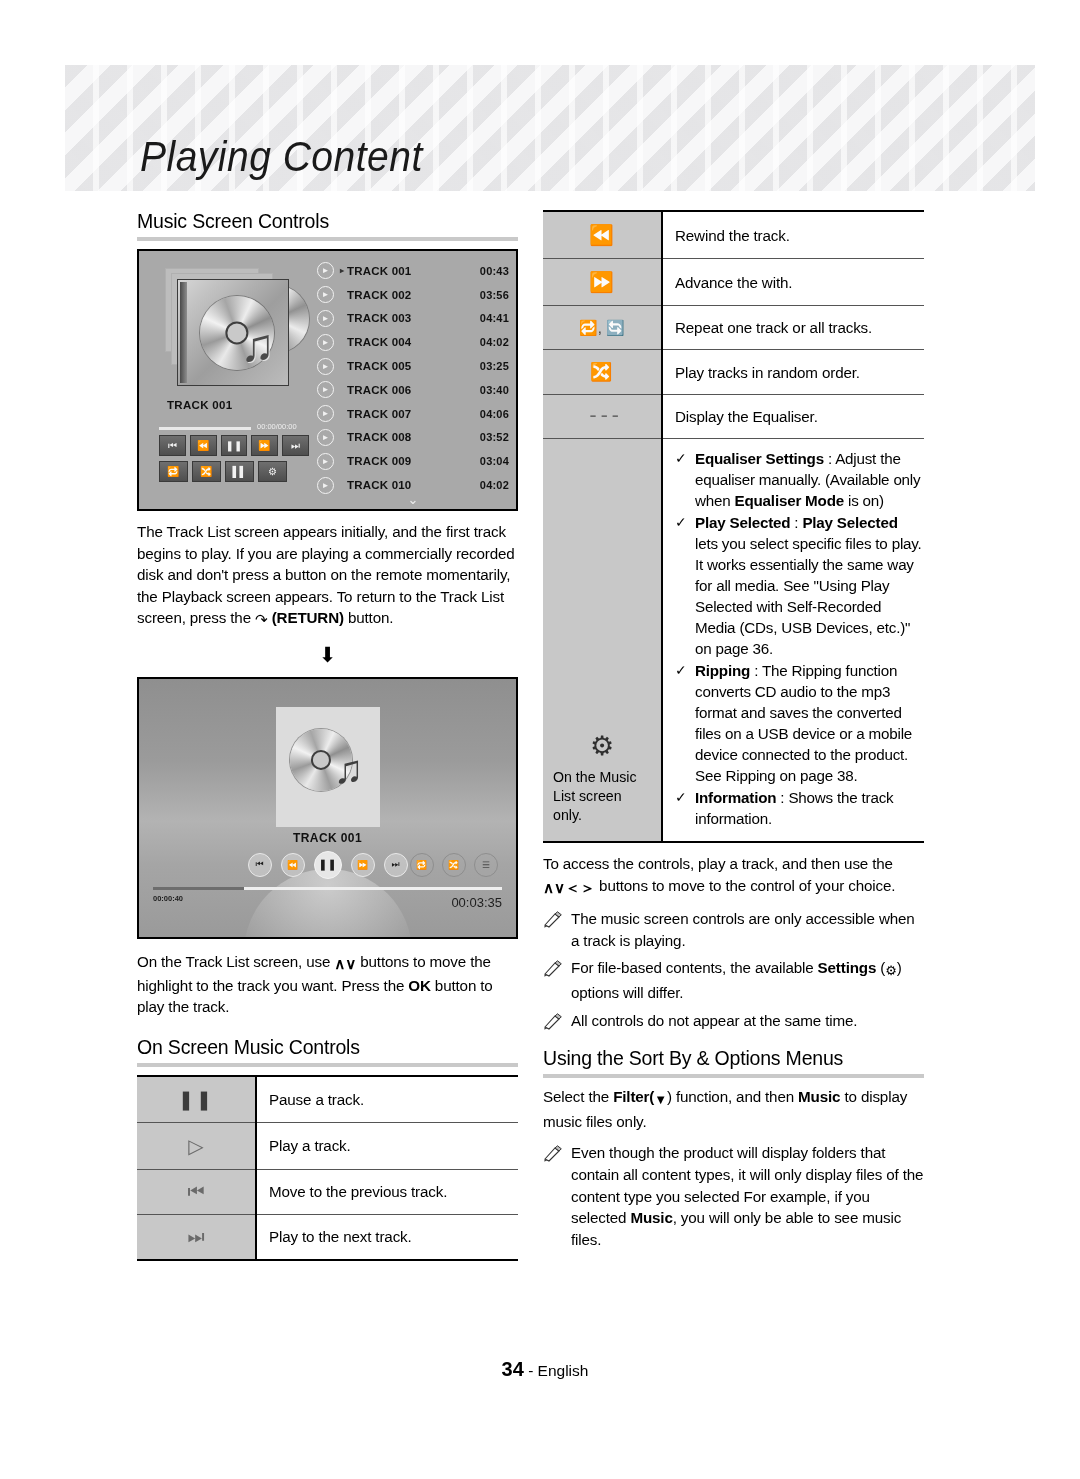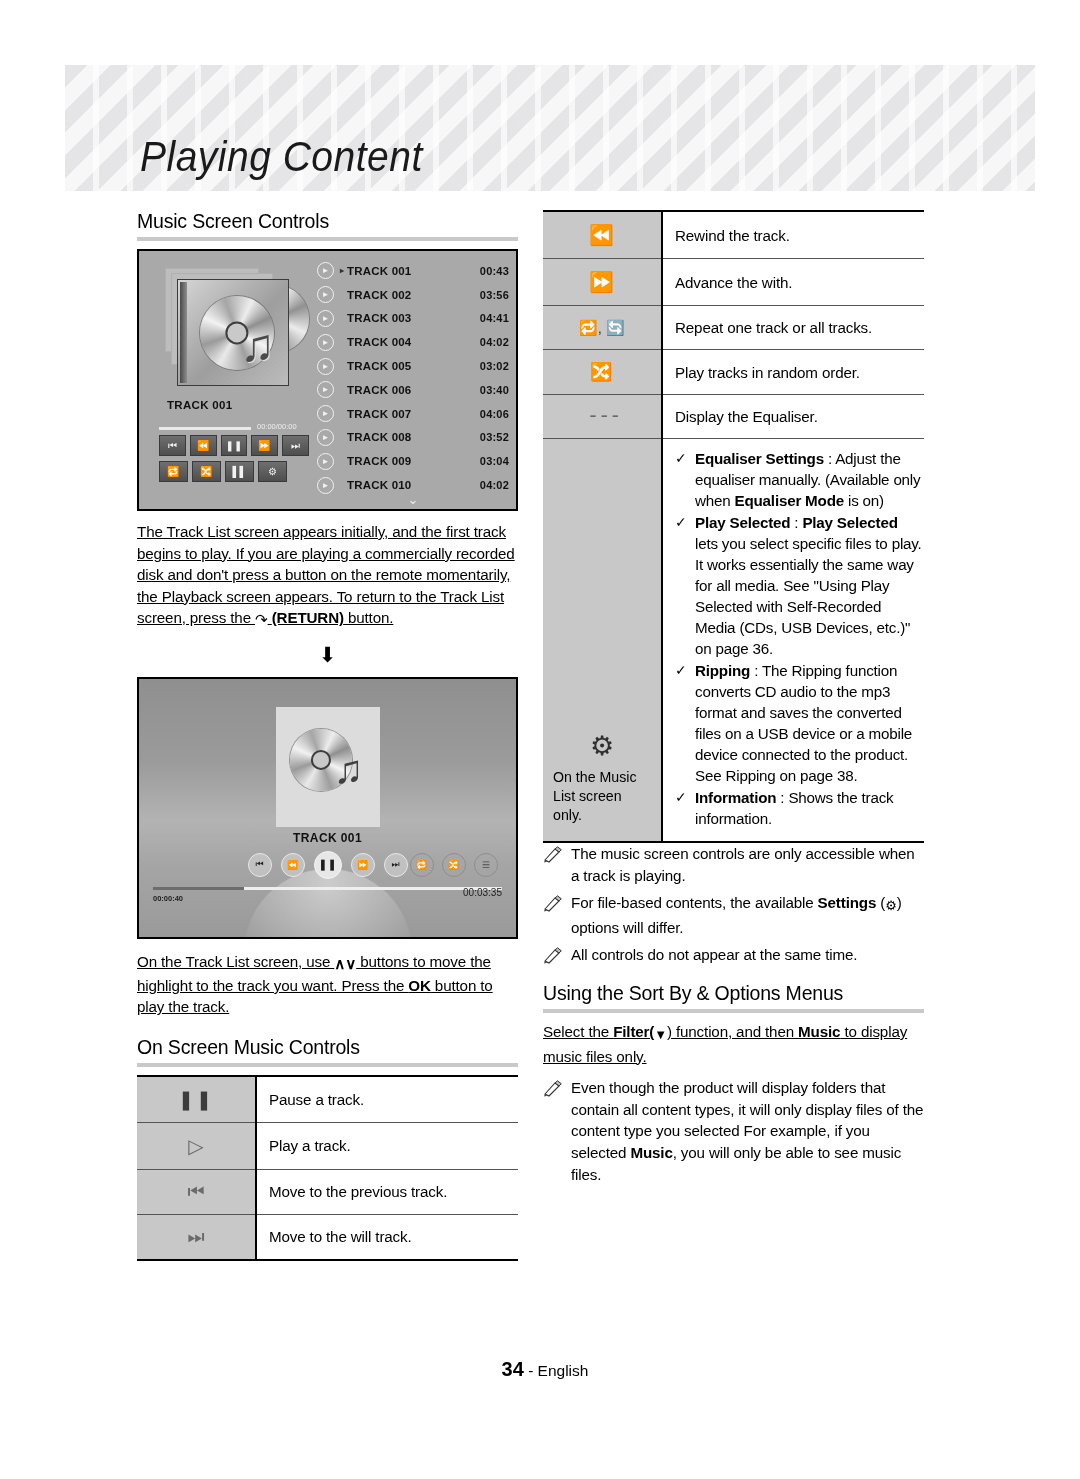--- a/index.html
+++ b/index.html
@@ -371,7 +371,7 @@
         <span class="play-ic">►</span>
         <span class="caret"></span>
         <span class="tname">TRACK 005</span>
-        <span class="ttime">03:02</span>
+        <span class="ttime">03:25</span>
       </div>
       <div class="track-row">
         <span class="play-ic">►</span>

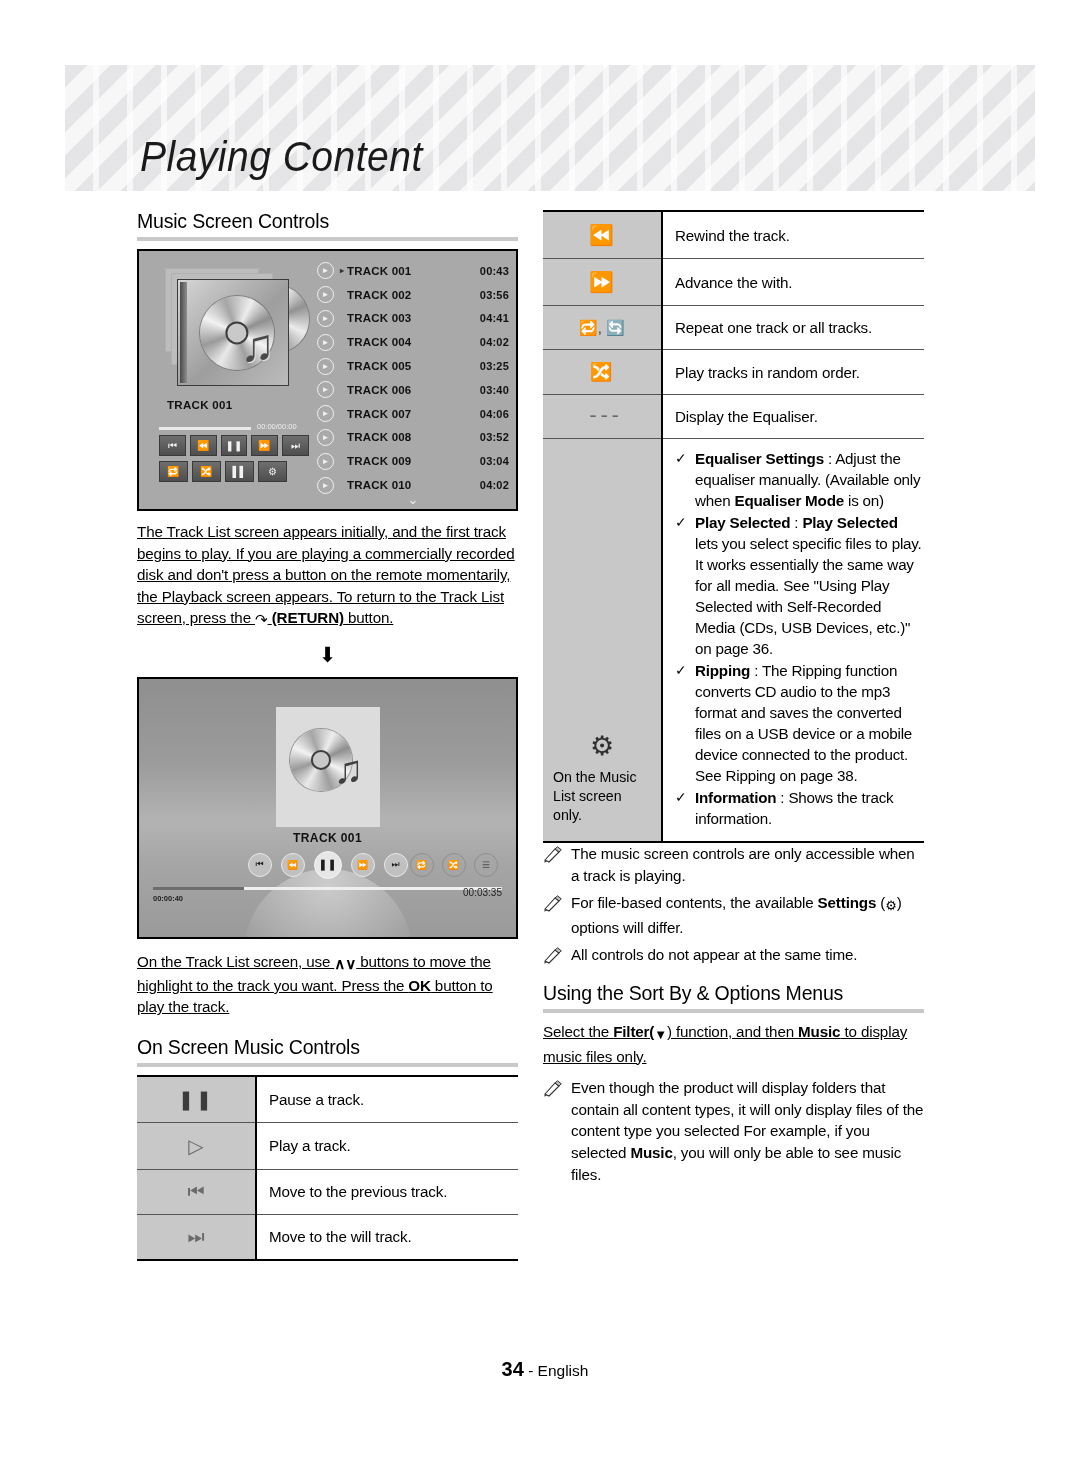--- a/index.html
+++ b/index.html
@@ -72,7 +72,6 @@
     line-height: 21.6px;
     margin: 8px 0 10px 0;
     letter-spacing: -0.15px;
-    text-decoration: underline;
   }
   .b { font-weight: bold; }
 

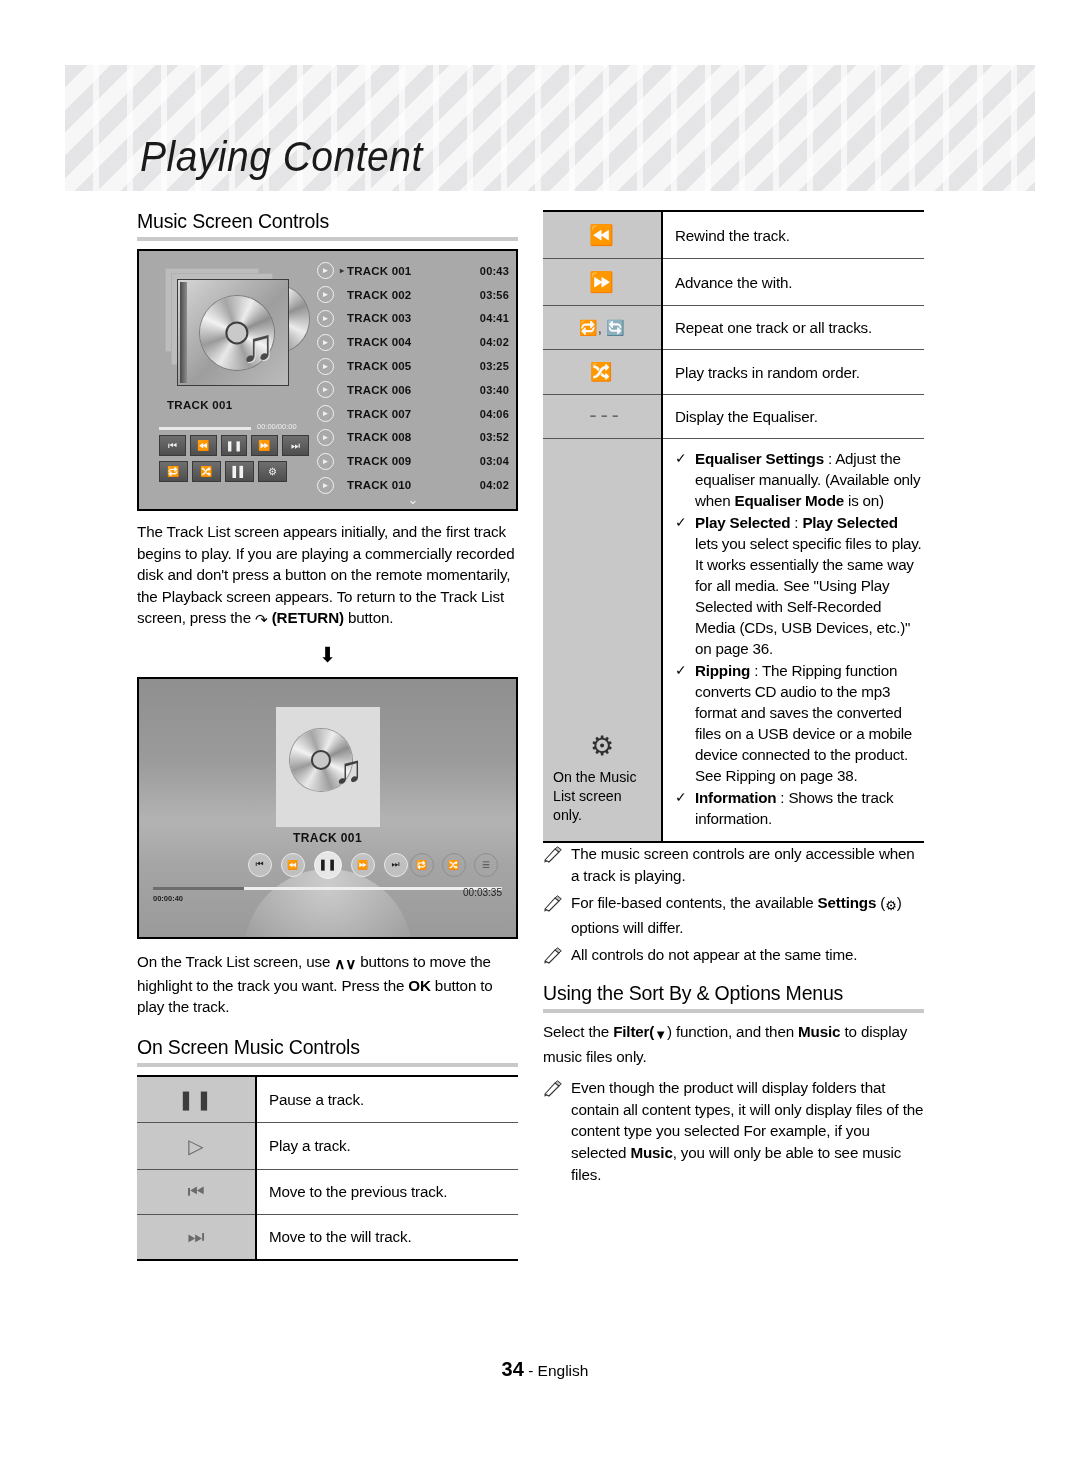--- a/index.html
+++ b/index.html
@@ -540,6 +540,9 @@
   </tbody>
     </table>
 
+  <p class="body" style="margin-top:10px;">
+    <span>To access the controls, play a track, and then use the </span><span class="b ib">∧∨＜＞</span><span> buttons to move to the control of your choice.</span>
+  </p>
 
   <div class="note">
     <svg class="pencil" viewBox="0 0 20 18">

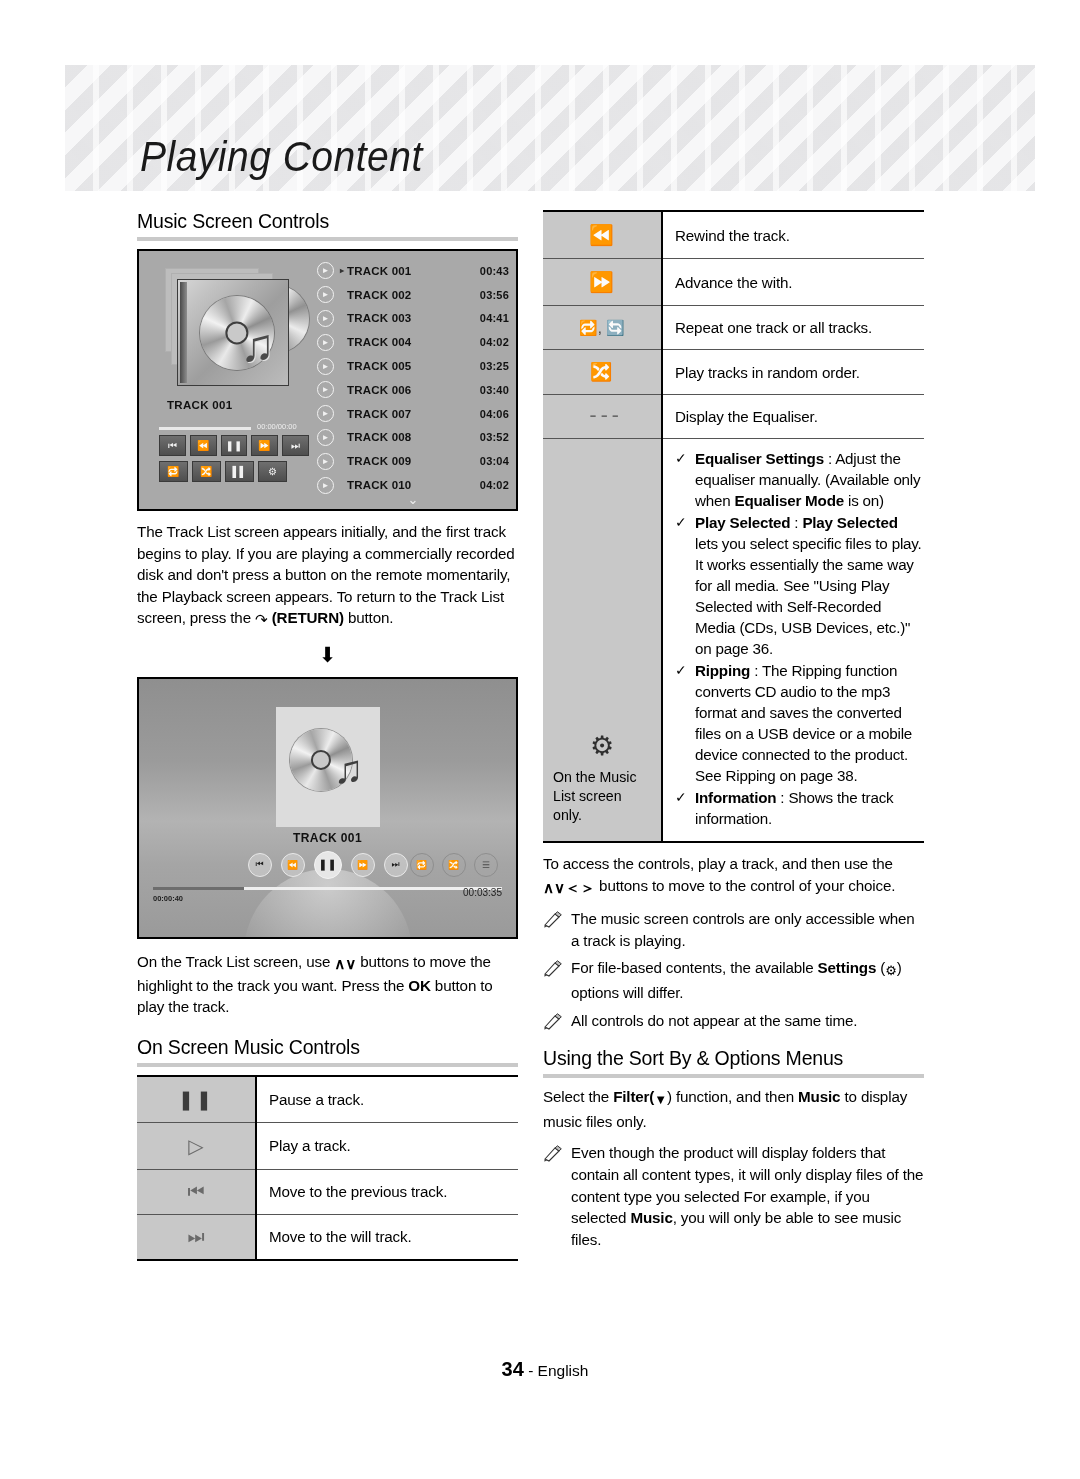--- a/index.html
+++ b/index.html
@@ -279,7 +279,7 @@
   }
   .pl-seek .fill { position:absolute; left:0; top:0; height:100%; width:26%; background:#6d6d6d; }
   .pl-t-left  { position: absolute; left: 14px; top: 215px; font-size: 7.5px; color:#1e1e1e;font-weight:bold; }
-  .pl-t-right { position: absolute; right: 14px; top: 208px; font-size: 10px; color:#1e1e1e; }
+  .pl-t-right { position: absolute; right: 14px; top: 216px; font-size: 13px; color:#1e1e1e; }
 
   .down-arrow {
     text-align: center; font-size: 21px; line-height: 28px; margin: 4px 0 8px 0;

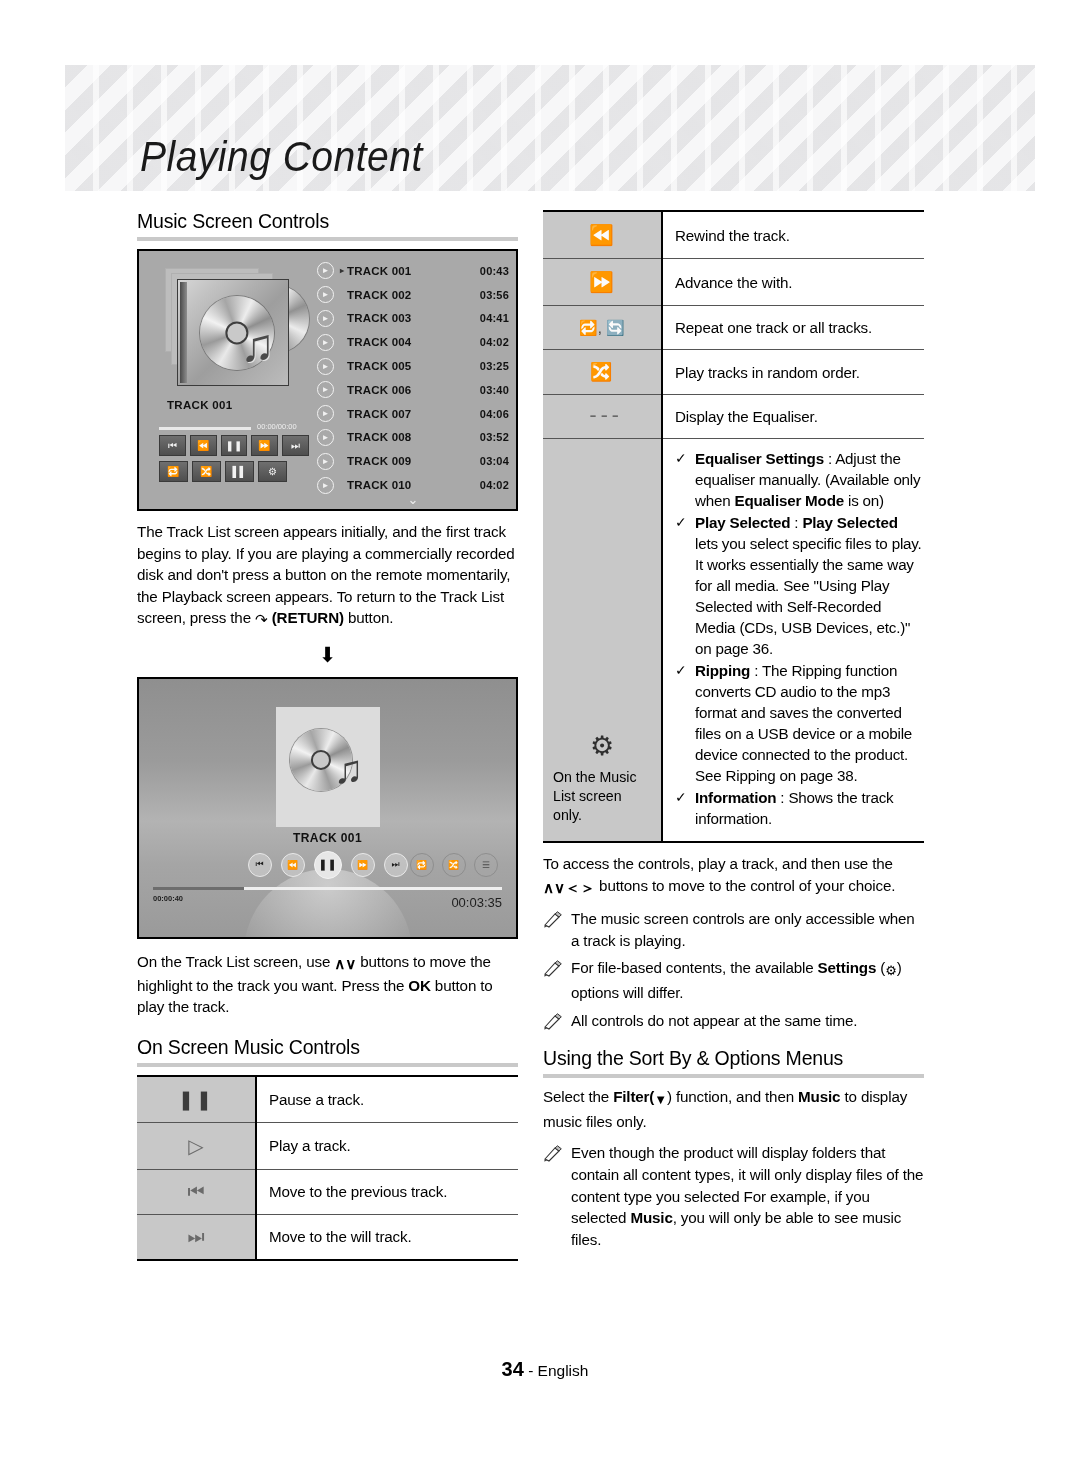--- a/index.html
+++ b/index.html
@@ -471,7 +471,7 @@
       <td class="icon-cell">
         <span style="font-size:19px; color:#6a6a6a;">⏭</span>
       </td>
-      <td class="desc-cell">Move to the will track.</td>
+      <td class="desc-cell">Play to the next track.</td>
     </tr>
   </tbody>
     </table>

